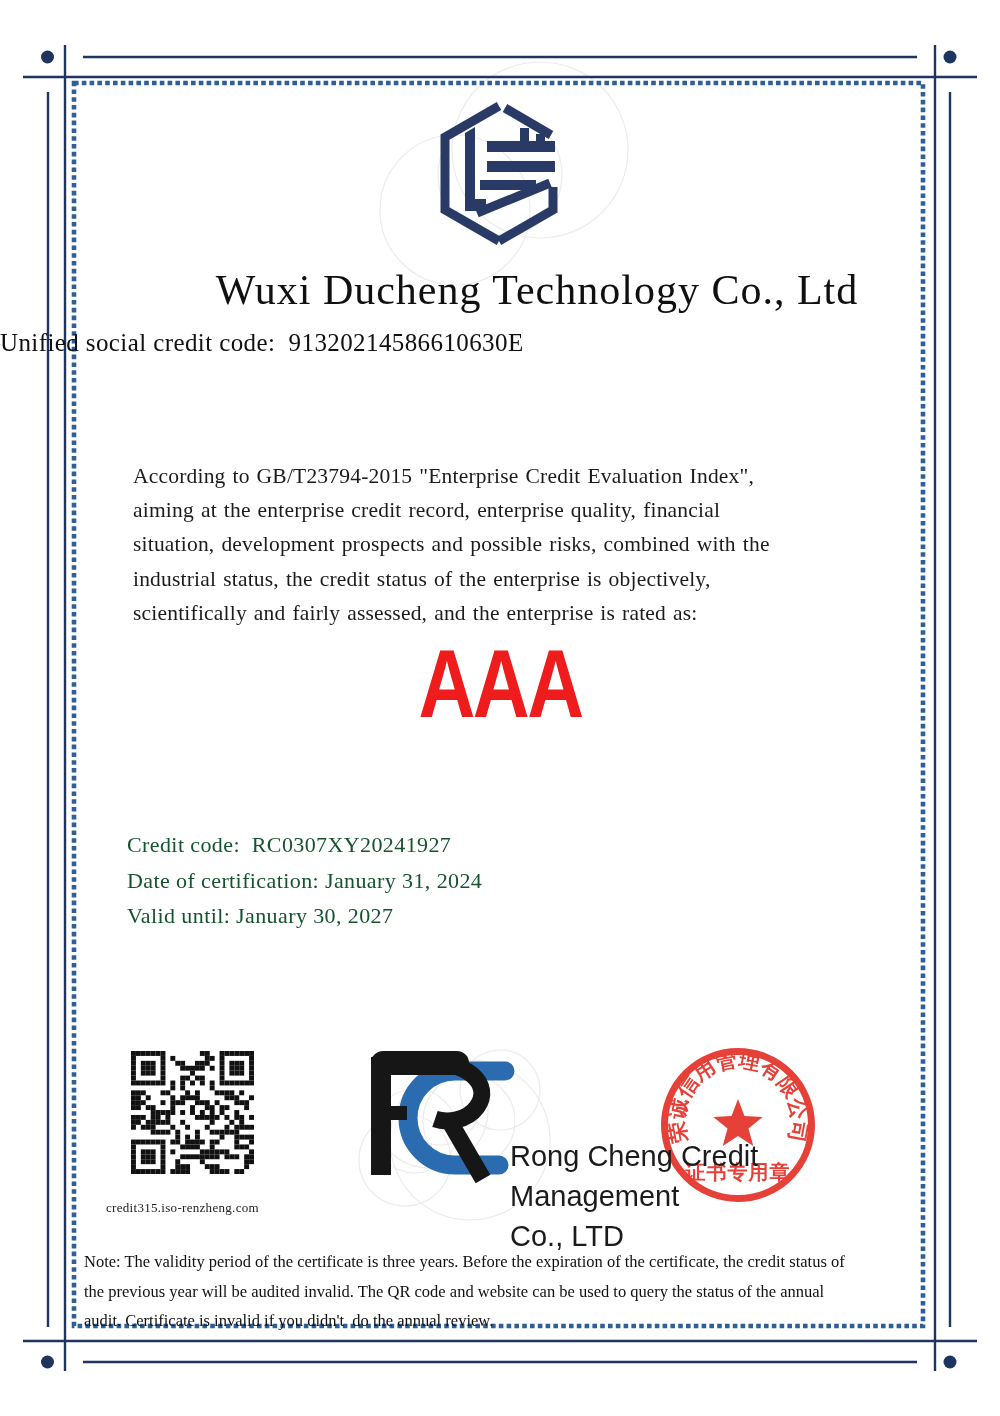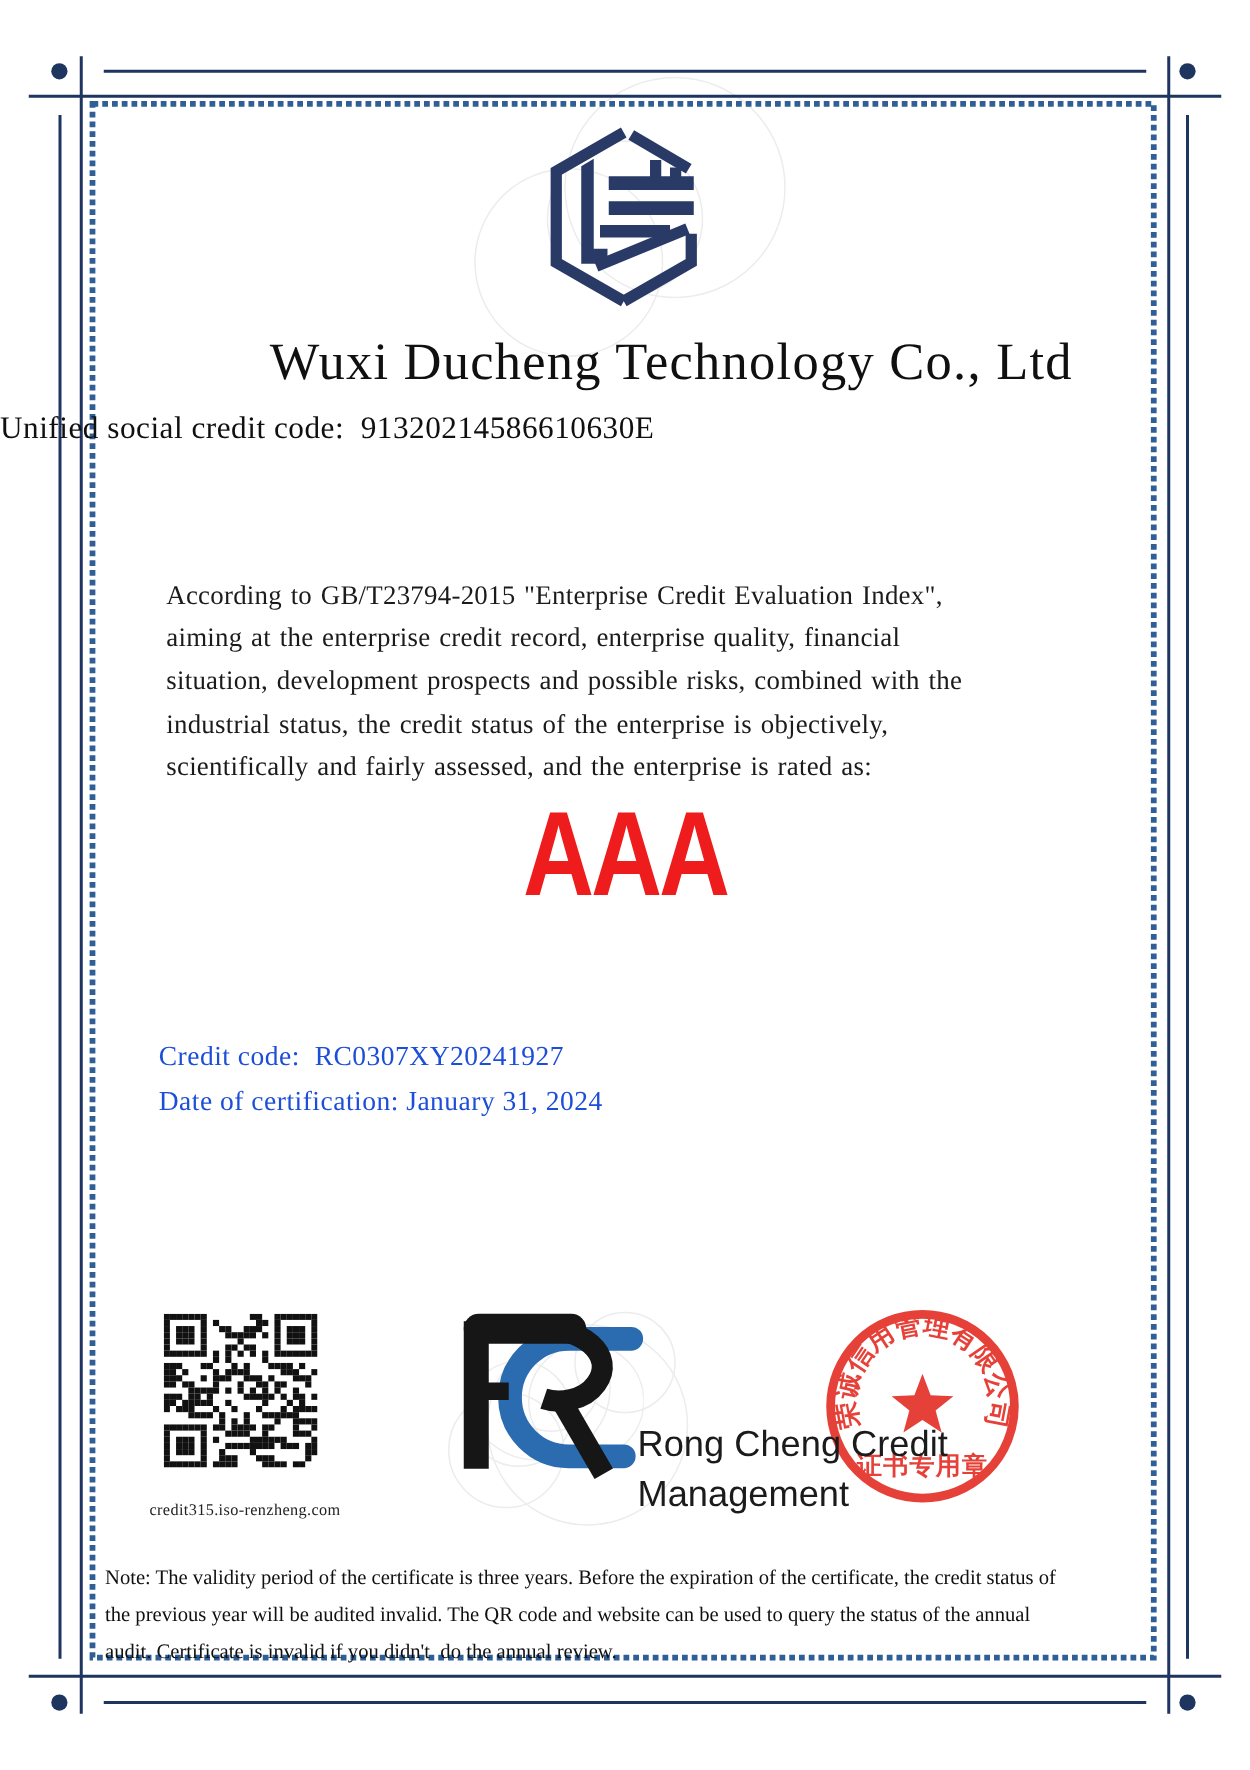--- a/index.html
+++ b/index.html
@@ -33,7 +33,7 @@
   .rating-caption{left:0;top:755px;width:1000px;text-align:center;z-index:2;
     font-family:"Liberation Sans", sans-serif;font-weight:700;font-size:38px;
     color:var(--accent-red,#ee1c1c);letter-spacing:.2px;}
-  .credit-block{left:127px;top:827px;z-index:2;font-size:22px;line-height:35.5px;letter-spacing:.4px;color:#1d4ed8;}
+  .credit-block{left:127px;top:827px;z-index:2;font-size:22px;line-height:35.5px;letter-spacing:.4px;color:#14532d;}
   .credit-block div{white-space:pre;}
 
   

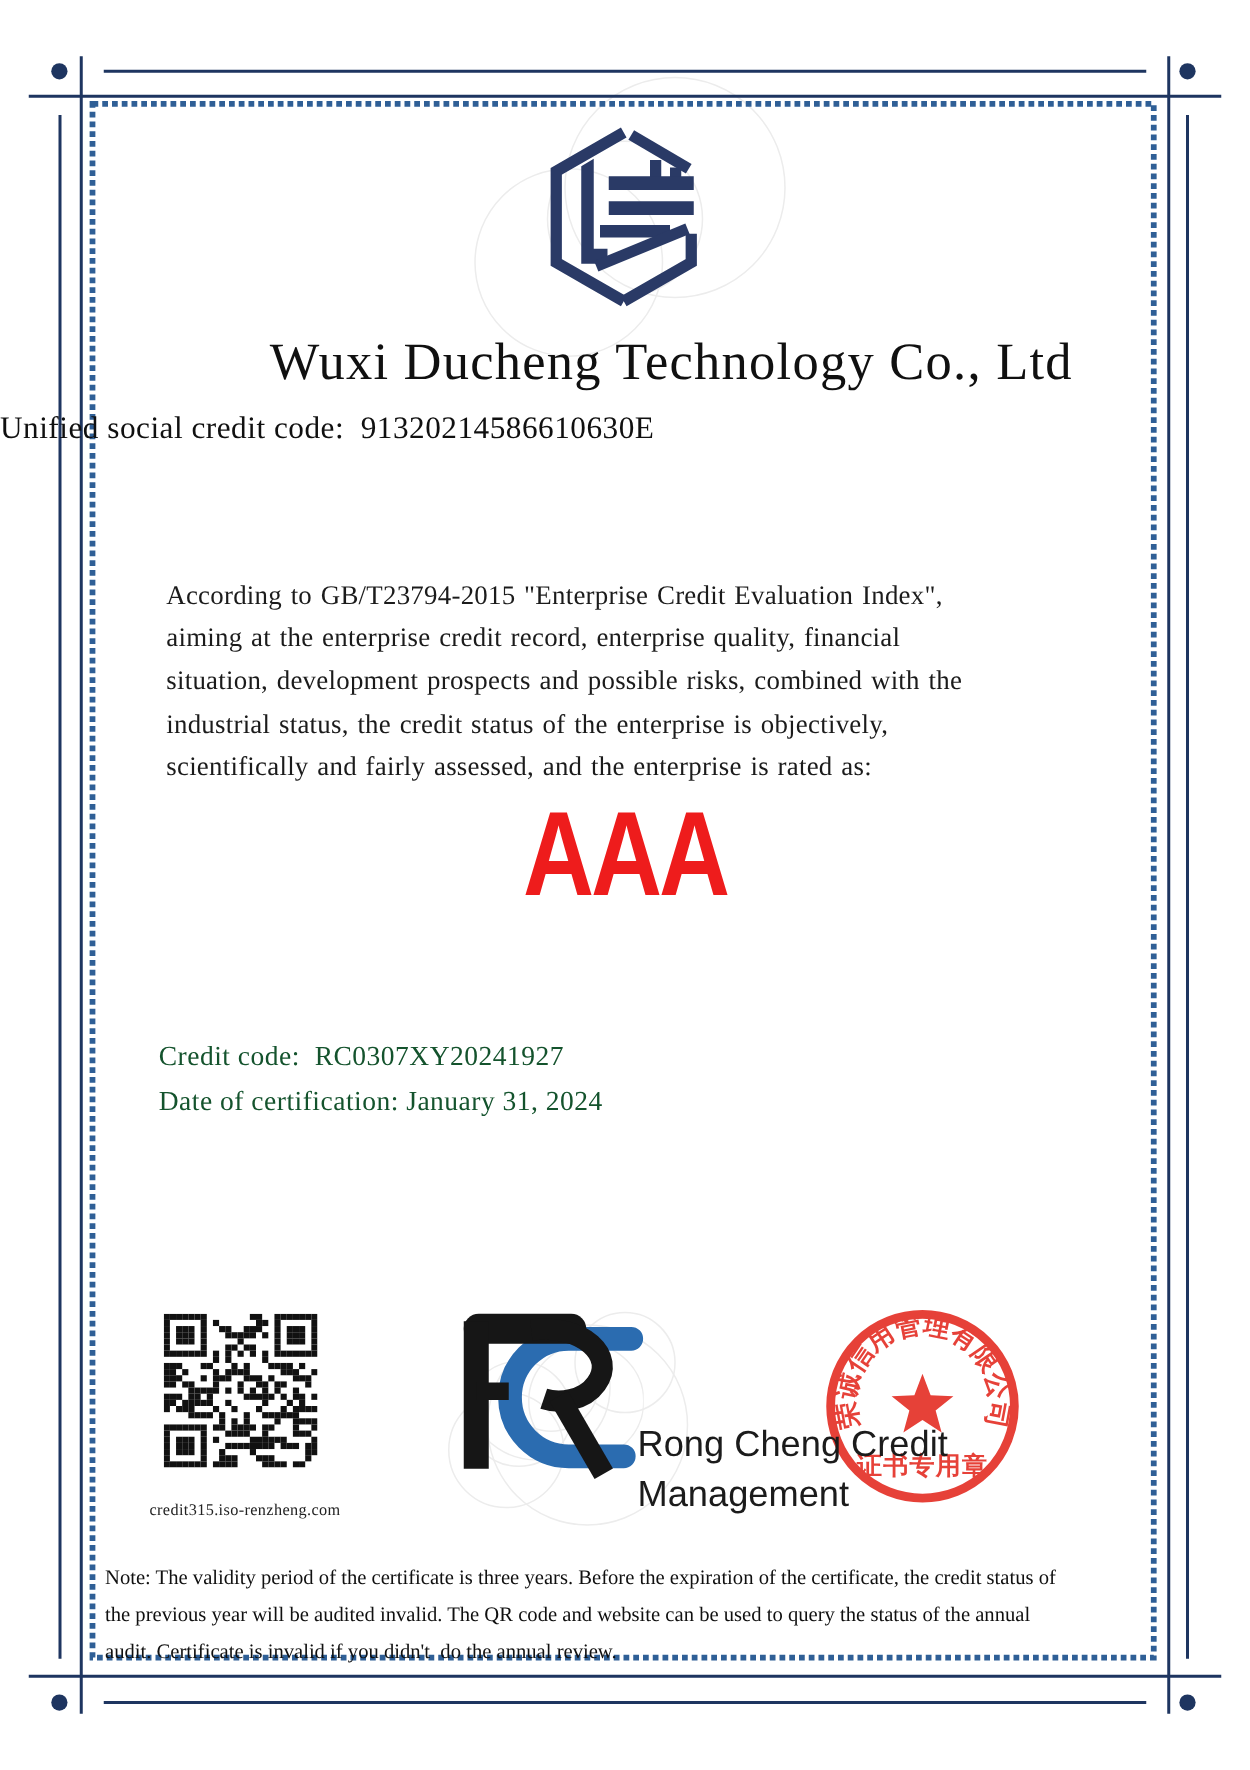--- a/index.html
+++ b/index.html
@@ -109,6 +109,7 @@
   <div class="abs credit-block">
     <div>Credit code:  RC0307XY20241927</div>
     <div>Date of certification: January 31, 2024</div>
+    <div>Valid until: January 30, 2027</div>
   </div>
 
   <svg id="qr-svg" class="abs qr" width="123" height="123" viewBox="0 0 125 125">

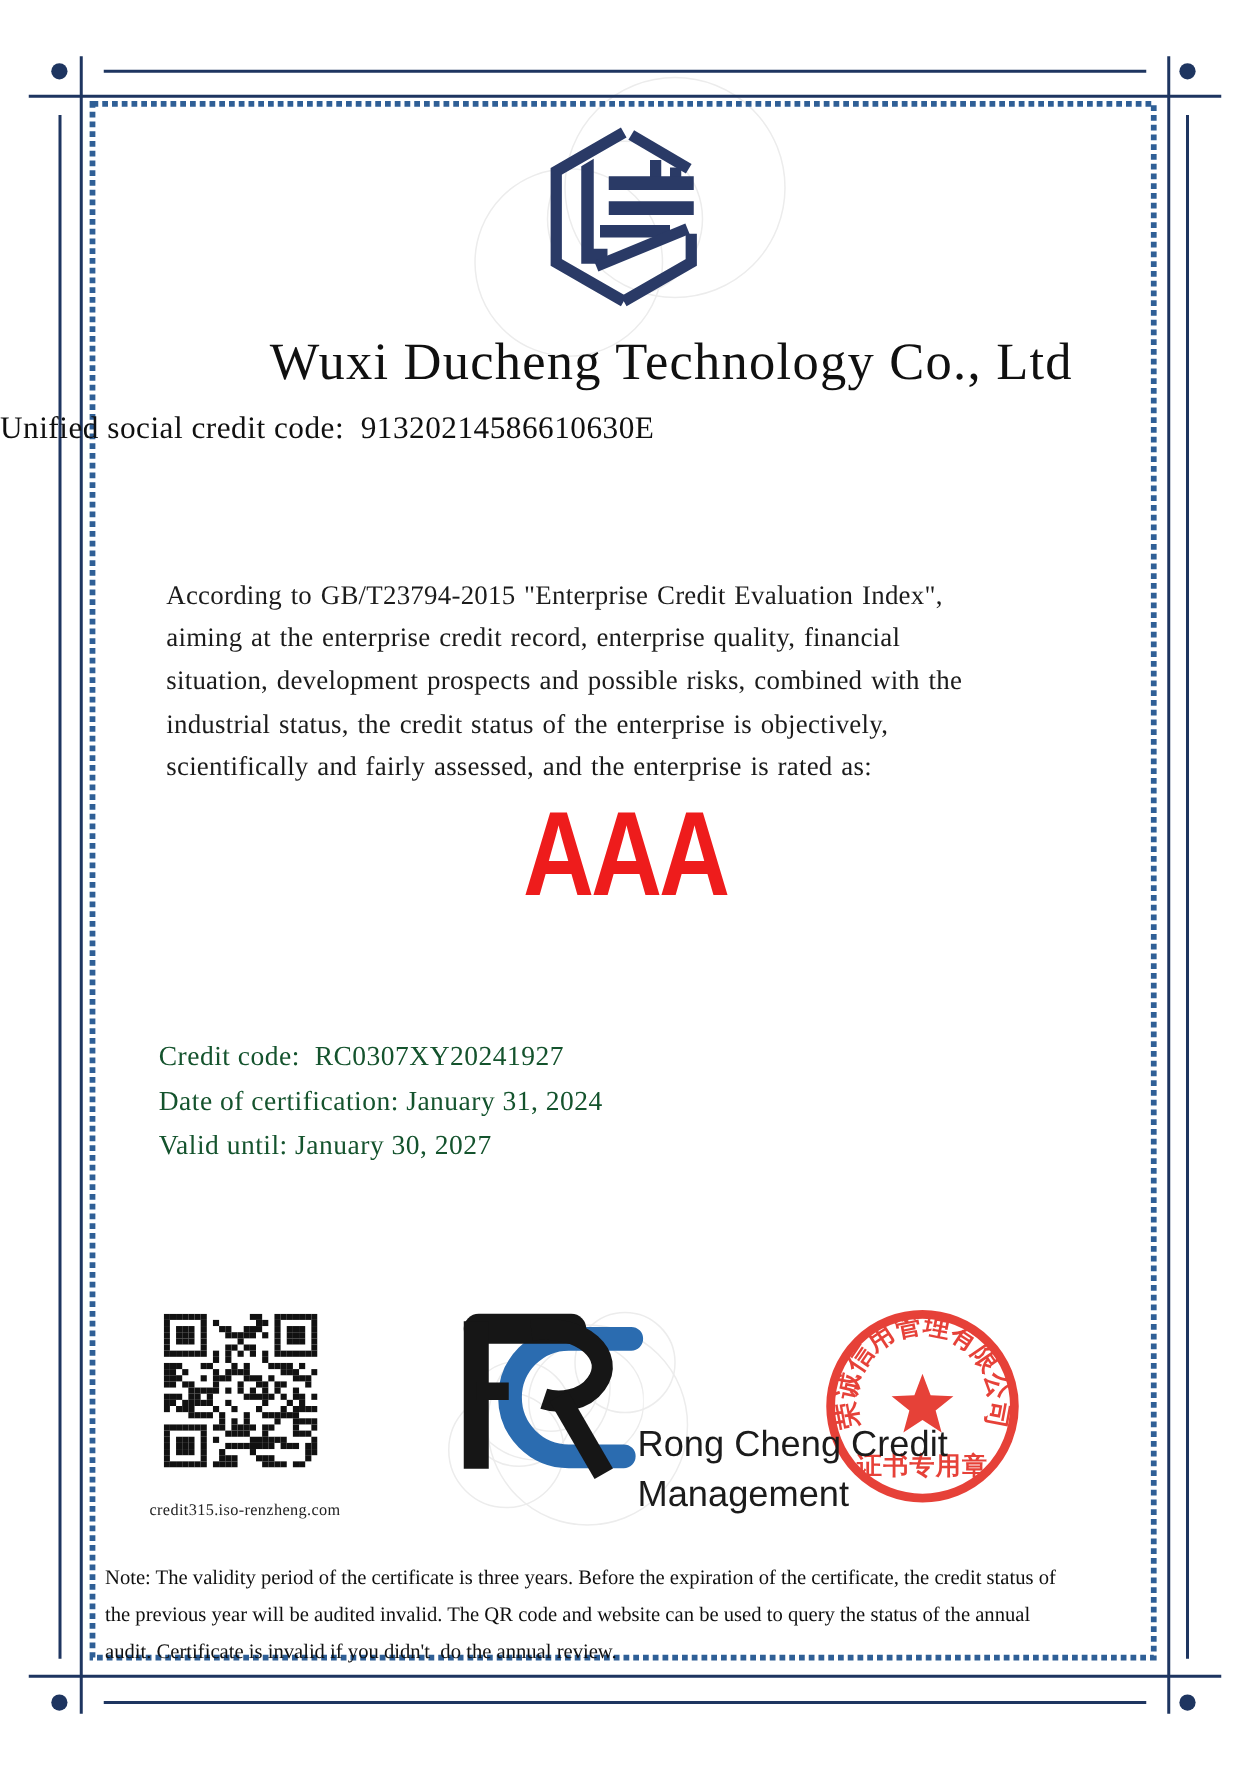--- a/index.html
+++ b/index.html
@@ -38,7 +38,7 @@
 
   
   .qr{left:131px;top:1051px;z-index:2;}
-  .qr-caption{left:106px;top:1200px;width:180px;text-align:center;font-size:13px;letter-spacing:.3px;color:#222;z-index:2;}
+  .qr-caption{left:106px;top:1200px;width:180px;font-size:13px;letter-spacing:.3px;color:#222;z-index:2;}
   .rc-logo{left:367px;top:1049px;z-index:2;}
   .rc-blue{stroke:var(--logo-blue,#2b6cb0);fill:none;}
   .rc-black{stroke:#161616;fill:none;}

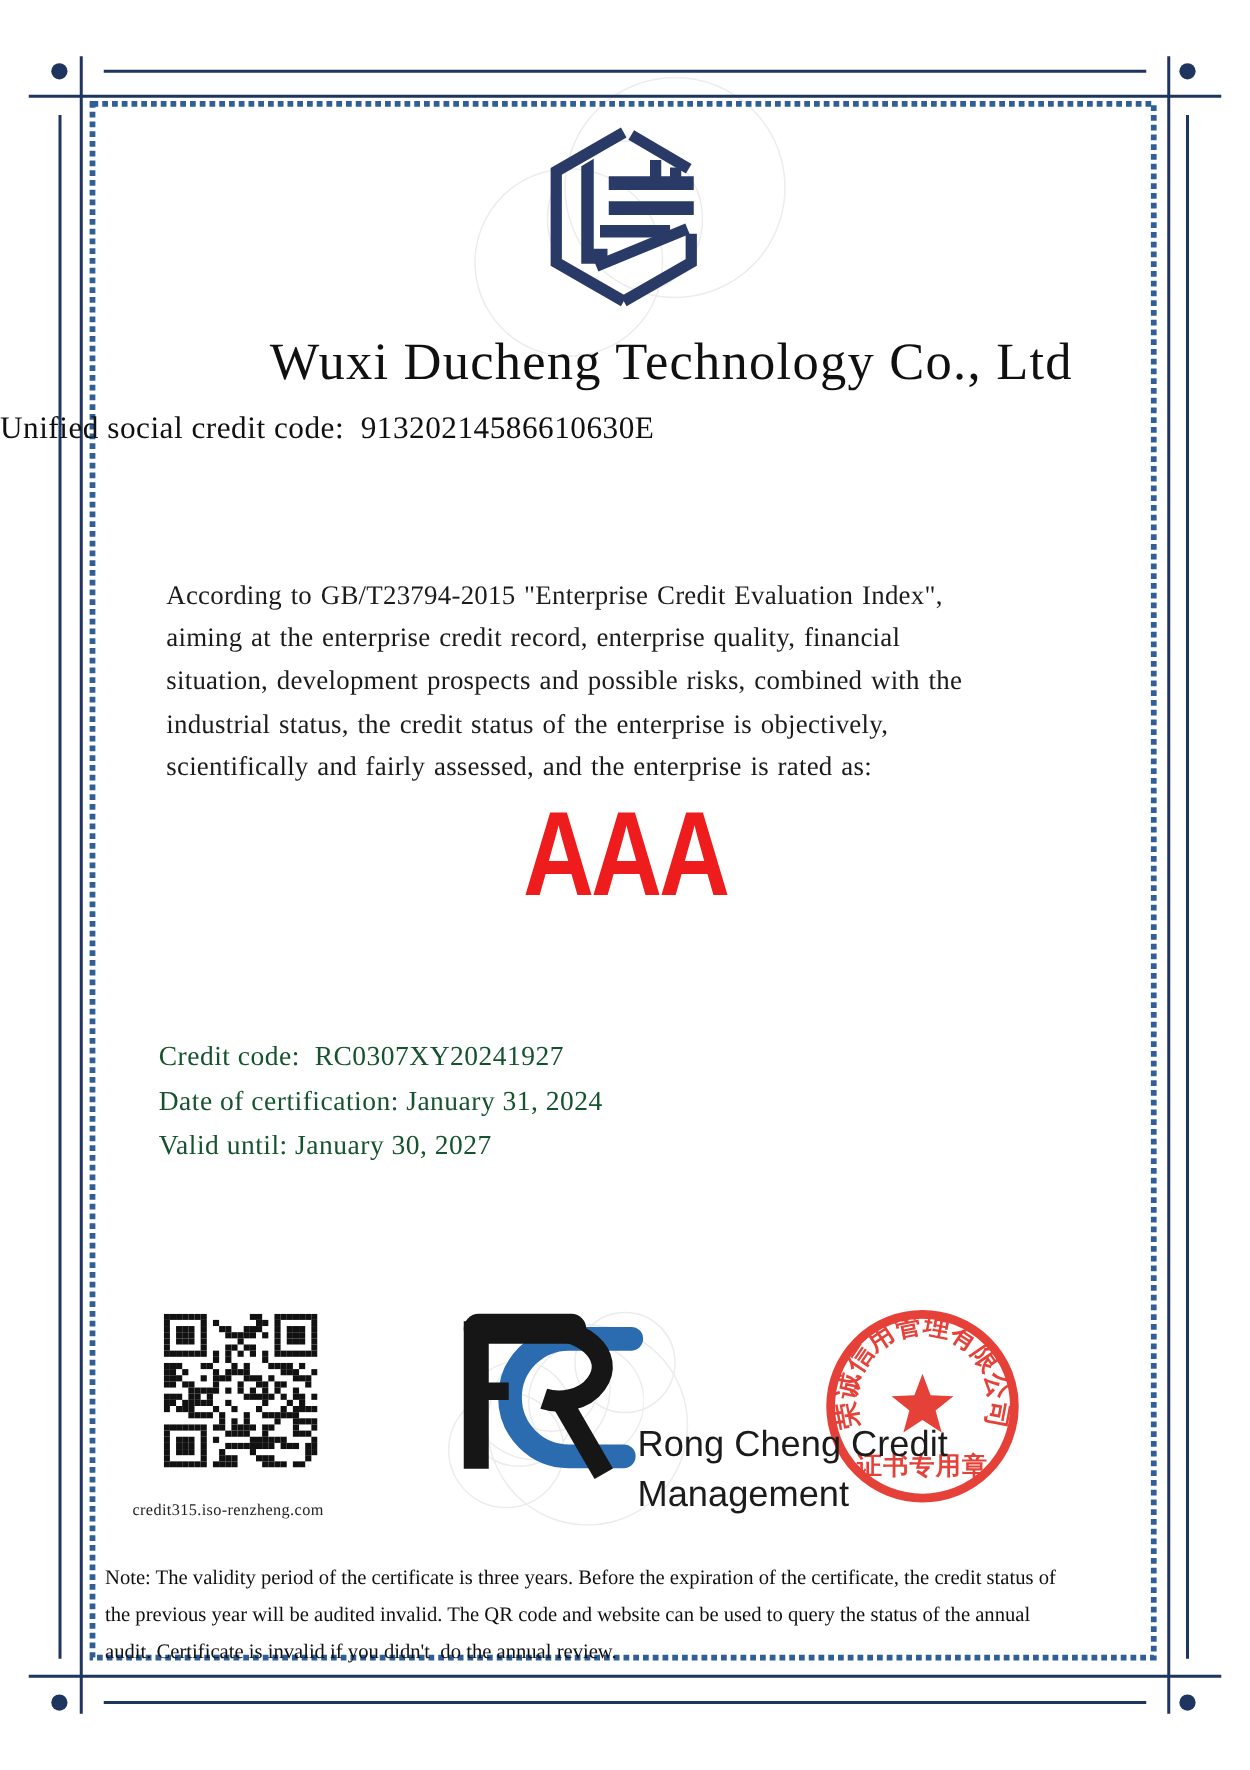--- a/index.html
+++ b/index.html
@@ -450,6 +450,7 @@
 
   <div class="abs issuer">
     <div>Rong Cheng Credit Management</div>
+    <div>Co., LTD</div>
   </div>
 
   <div class="abs note">

